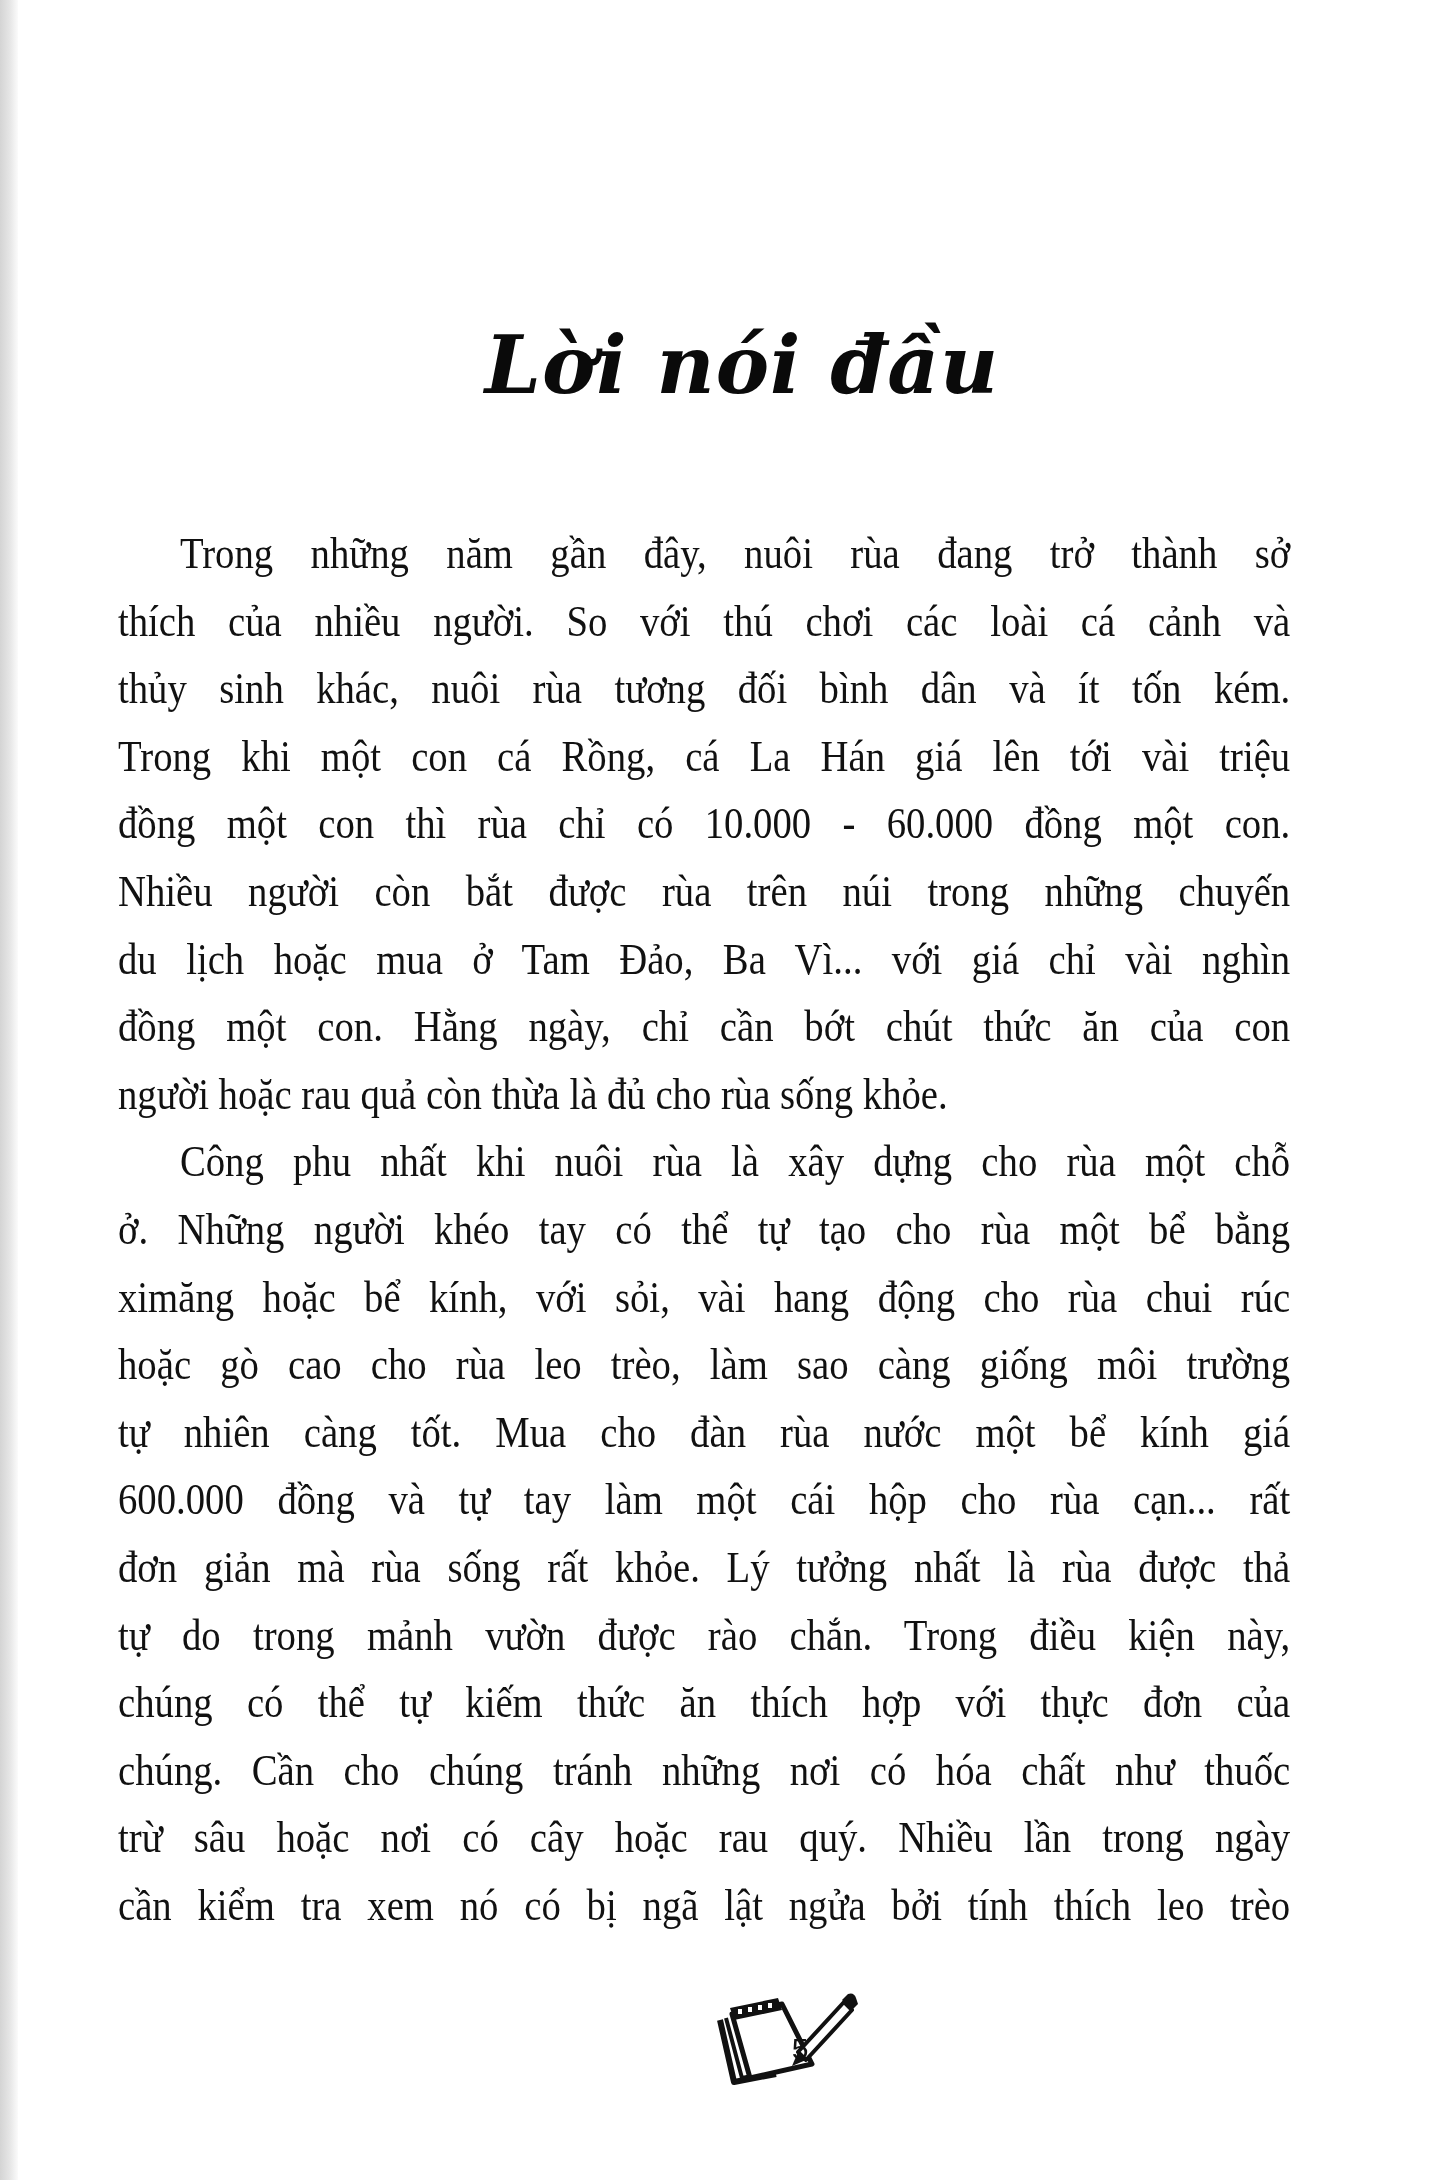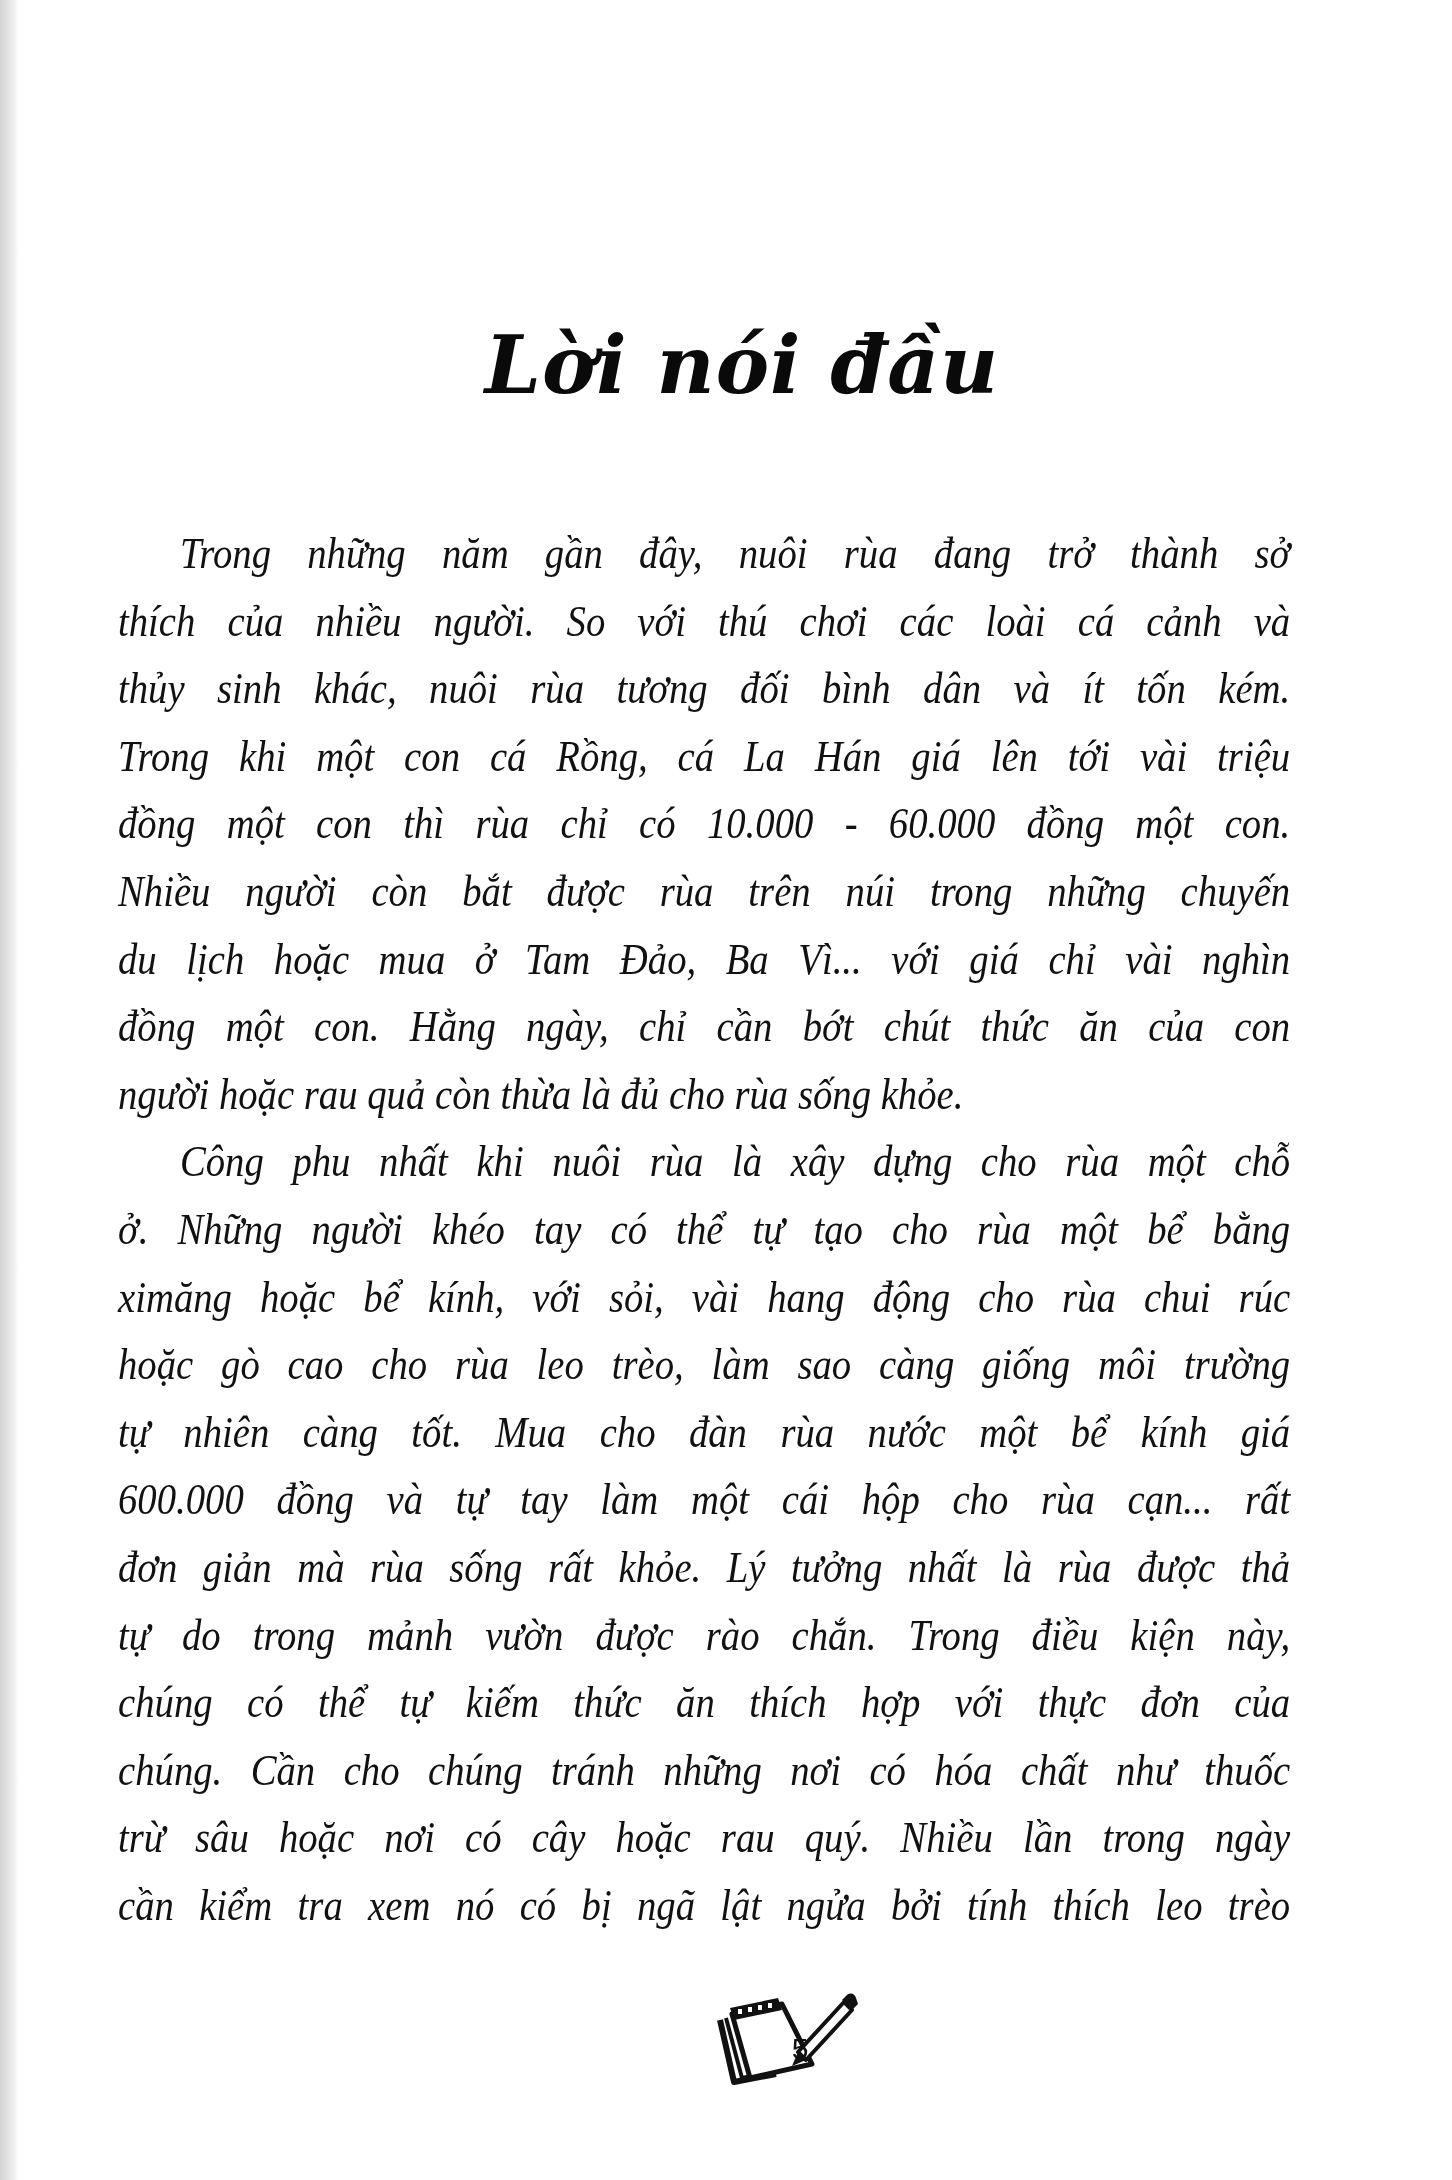--- a/index.html
+++ b/index.html
@@ -18,7 +18,7 @@
     }
     .body-text {
       position: absolute; left: 118px; top: 520px; width: 1172px;
-      font-family: "Liberation Serif", serif; font-style: italic;
+      font-family: "Liberation Serif", serif; 
       font-size: 45px; line-height: 67.6px; color: #111111;
     }
     .line {

